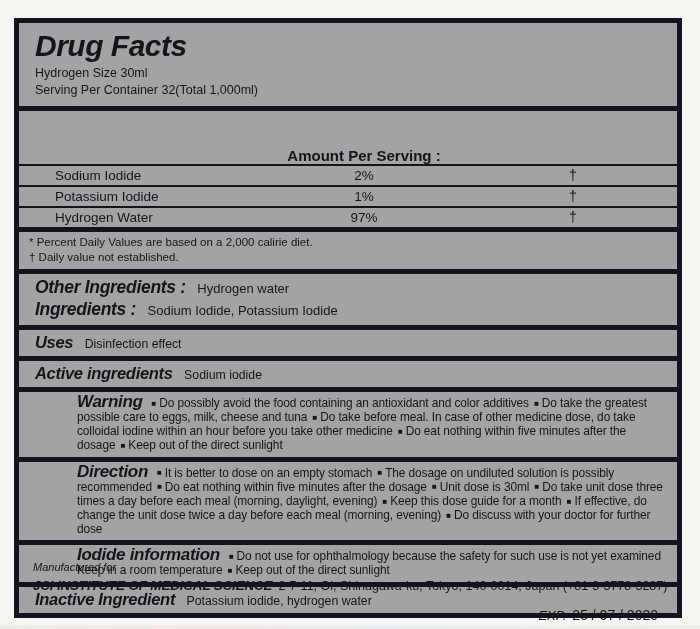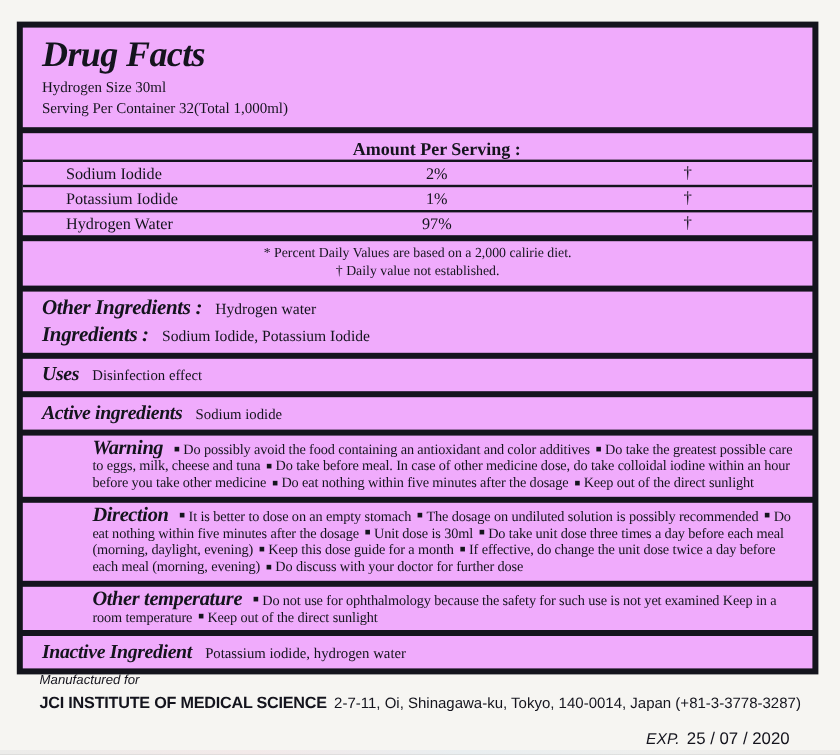--- a/index.html
+++ b/index.html
@@ -22,9 +22,8 @@
     gap:5px;
   }
   .sec {
-    background:#f0abfc;
+    background:#a3a3a3;
     width:100%;
-    font-family:Liberation Serif, serif;
   }
 
   

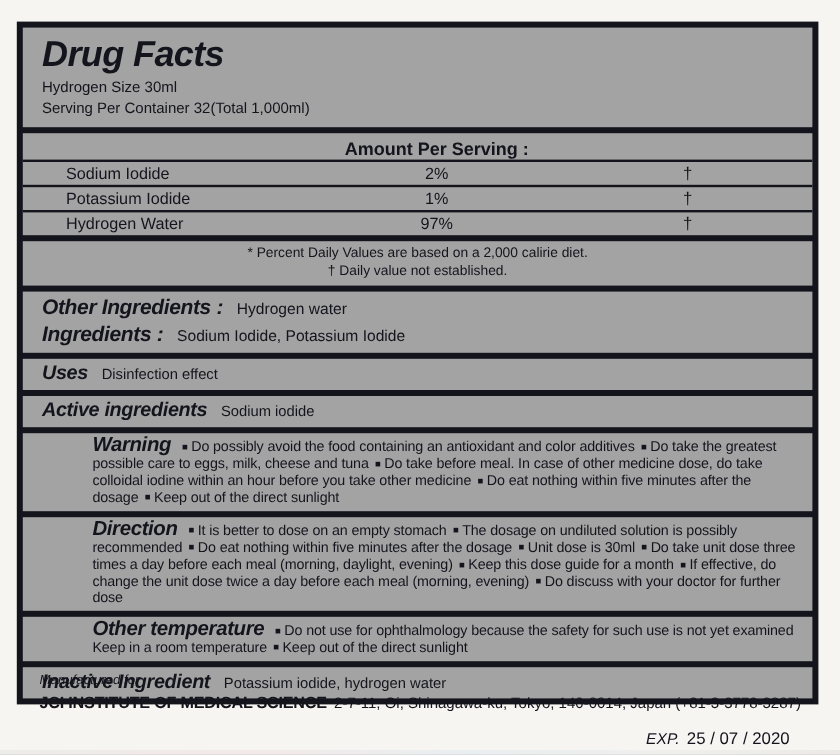--- a/index.html
+++ b/index.html
@@ -39,7 +39,7 @@
 
   
   .t-grid { display:grid; grid-template-columns:240px 210px 208px; }
-  .t-head { line-height:28px; height:22px; }
+  .t-head { line-height:28px; height:22px;margin-top:31px; }
   .t-head .t-amt, .t-head .t-dv {
     font-weight:bold; font-size:15px; text-align:center; font-style:normal;
   }

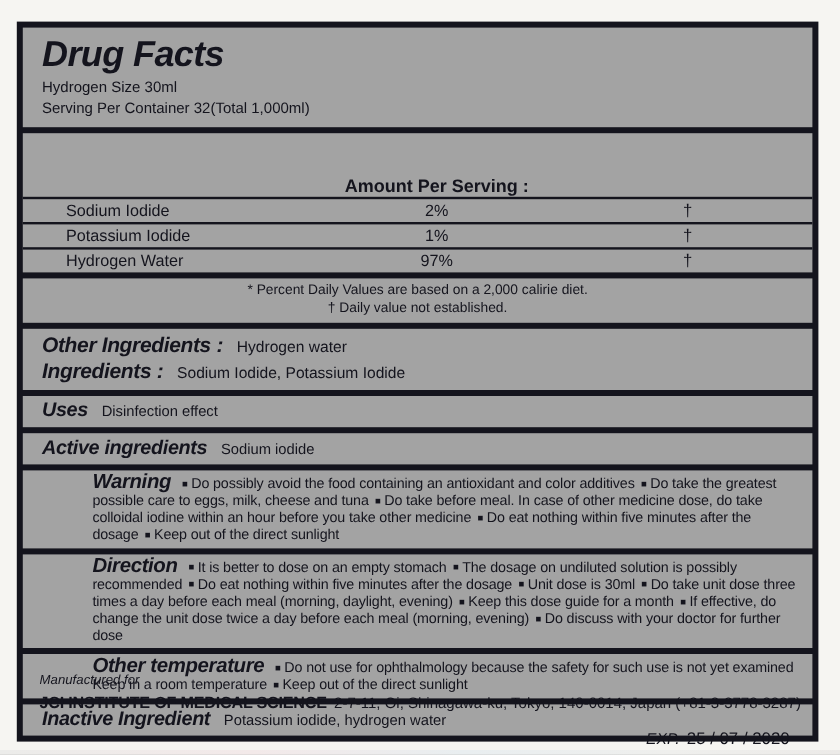--- a/index.html
+++ b/index.html
@@ -50,7 +50,7 @@
   .t-dv { text-align:center; font-size:14px; }
 
   
-  .sec-footnote { padding:3px 10px 4px 10px;text-align:center; }
+  .sec-footnote { padding:3px 10px 4px 10px; }
   .footnote-line { font-size:11.5px; line-height:15px; }
 
   

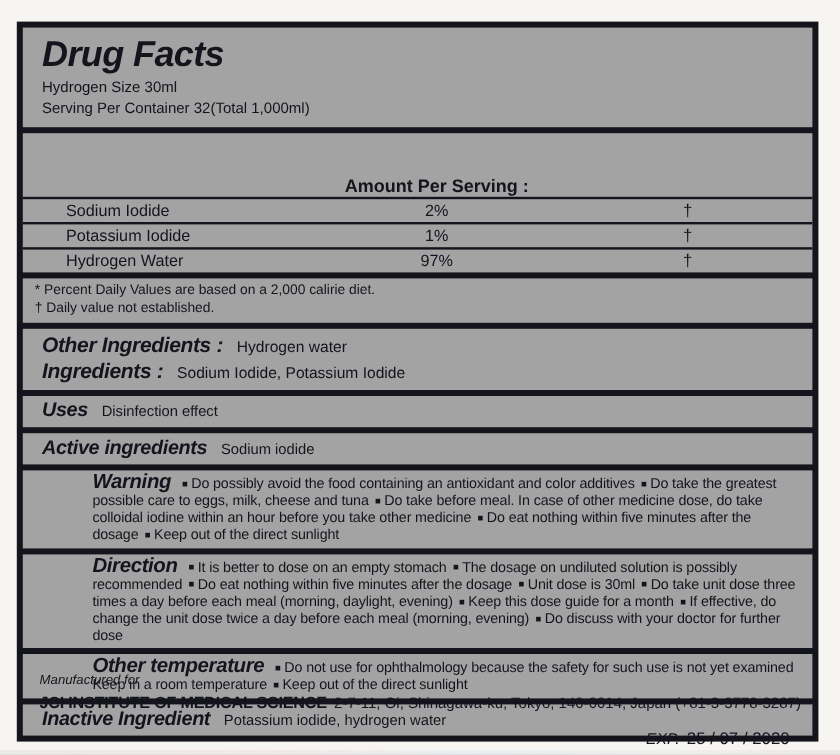--- a/index.html
+++ b/index.html
@@ -160,7 +160,7 @@
 
   <div class="sec sec-pad">
     <p class="body-p">
-      <span class="sec-h">Other temperature</span><span><span class="sq">■</span><span>Do not use for ophthalmology because the safety for such use is not yet examined Keep in a room temperature </span><span class="sq">■</span><span>Keep out of the direct sunlight </span></span>
+      <span class="sec-h">Iodide information</span><span><span class="sq">■</span><span>Do not use for ophthalmology because the safety for such use is not yet examined Keep in a room temperature </span><span class="sq">■</span><span>Keep out of the direct sunlight </span></span>
     </p>
   </div>
 

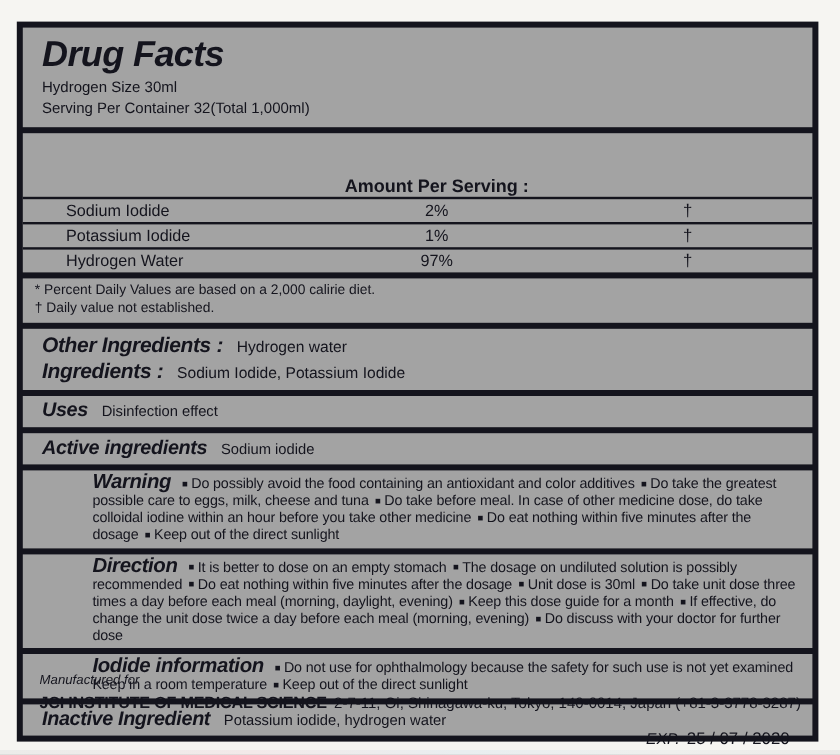--- a/index.html
+++ b/index.html
@@ -76,7 +76,7 @@
   .footer { margin:8px 0 0 33px; }
   .mfg-for { font-size:11px; font-style:italic; line-height:15px; }
   .company-line { margin-top:2px; font-size:12.5px; line-height:17px; }
-  .company { font-weight:bold; font-size:13.5px; margin-right:6px; letter-spacing:-0.2px; }
+  .company { font-weight:bold; font-style:italic; font-size:13.5px; margin-right:6px; letter-spacing:-0.2px; }
   .exp-line { margin-top:12px; text-align:right; padding-right:42px; font-size:14px; }
   .exp-label { font-weight:normal; font-style:italic; font-size:13px; margin-right:6px; }
 

